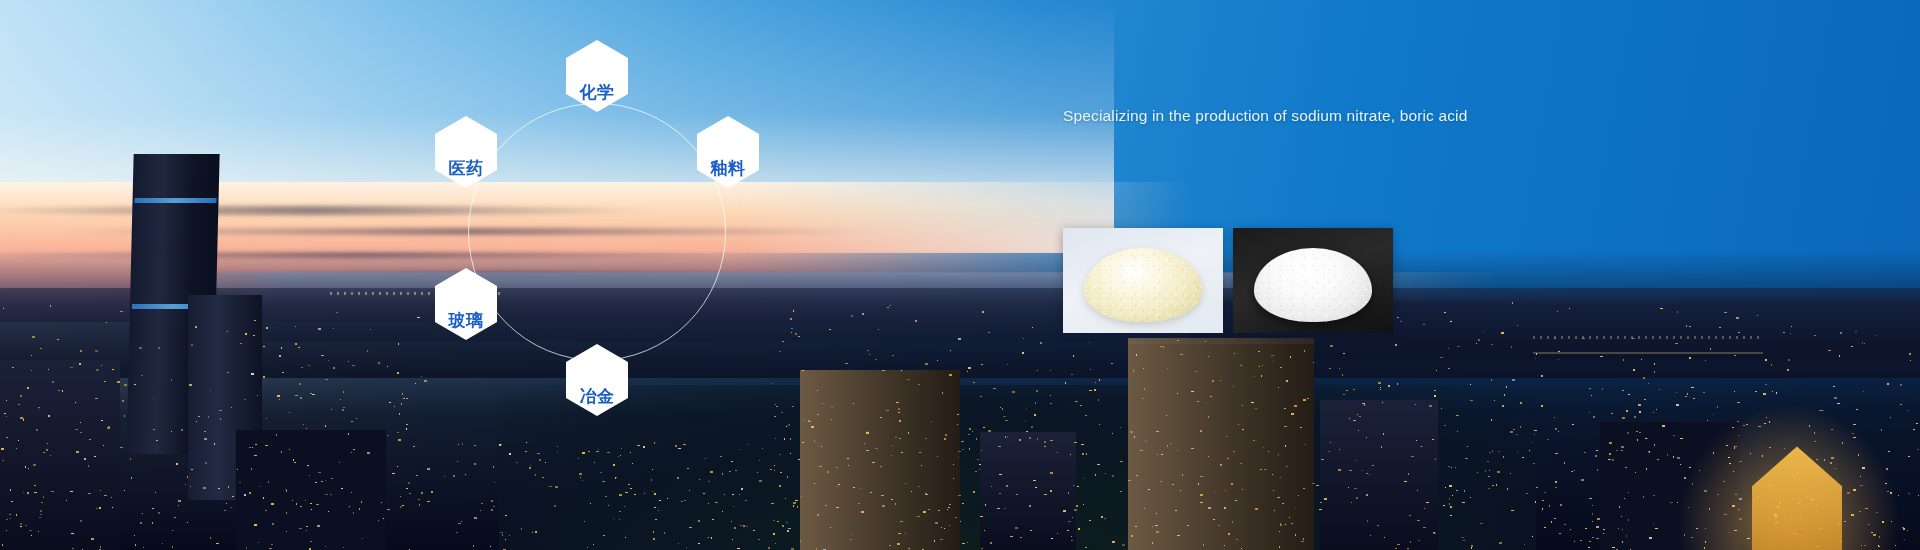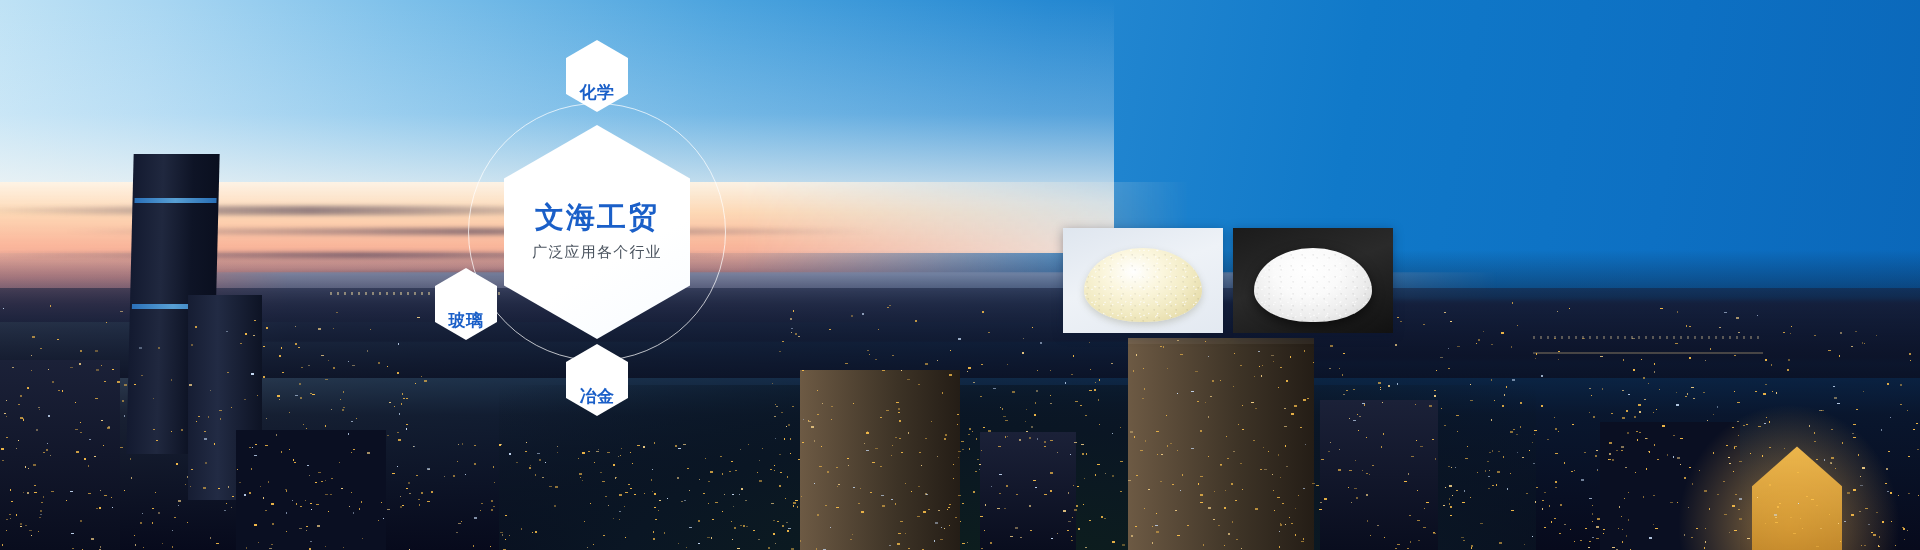--- a/index.html
+++ b/index.html
@@ -1692,6 +1692,7 @@
   </div>
 
   <div id="copy">
+    <div class="h2">Specializing in the production of sodium nitrate, boric acid</div>
   </div>
 
   <div id="products">

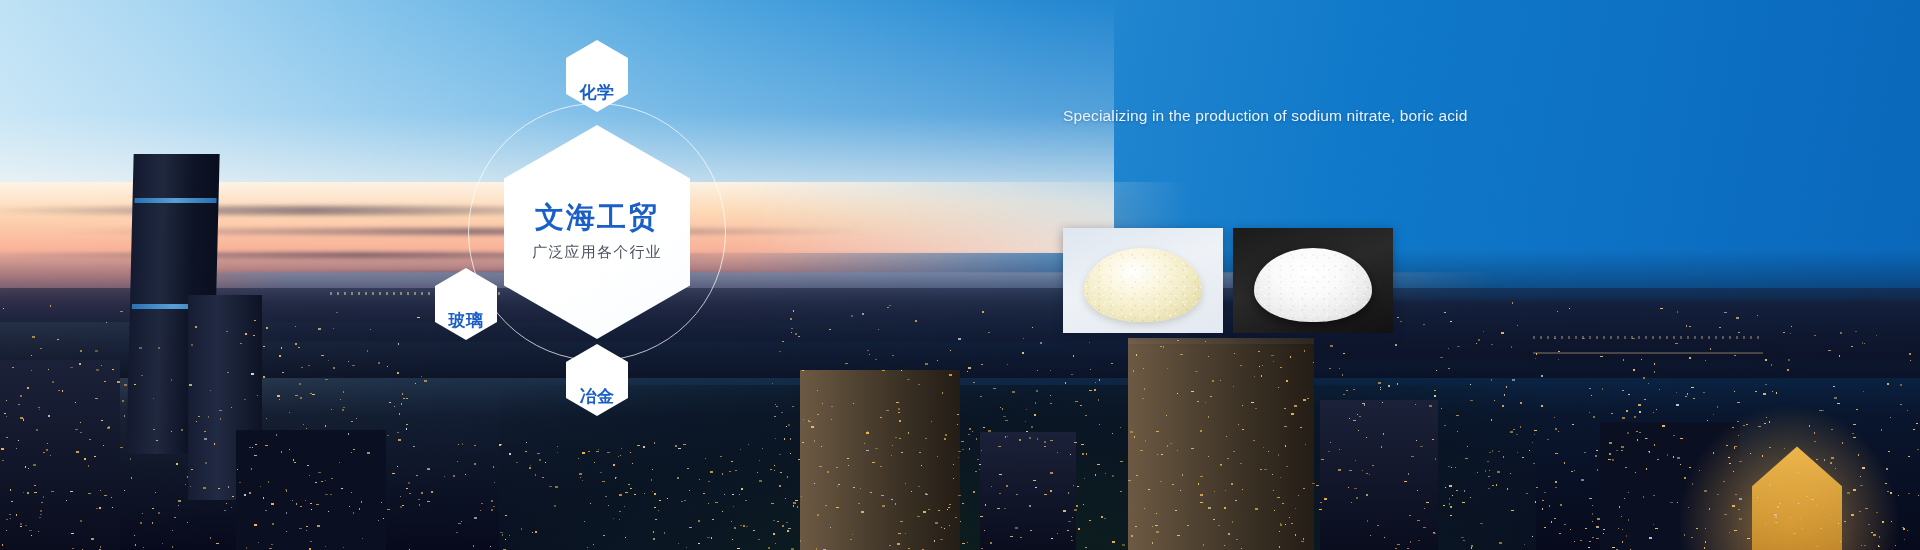--- a/index.html
+++ b/index.html
@@ -1689,6 +1689,9 @@
       <span>玻璃</span>
     </div>
 
+    <div class="hex hex-sm" style="left:3px; top:94px;">
+      <span>医药</span>
+    </div>
   </div>
 
   <div id="copy">

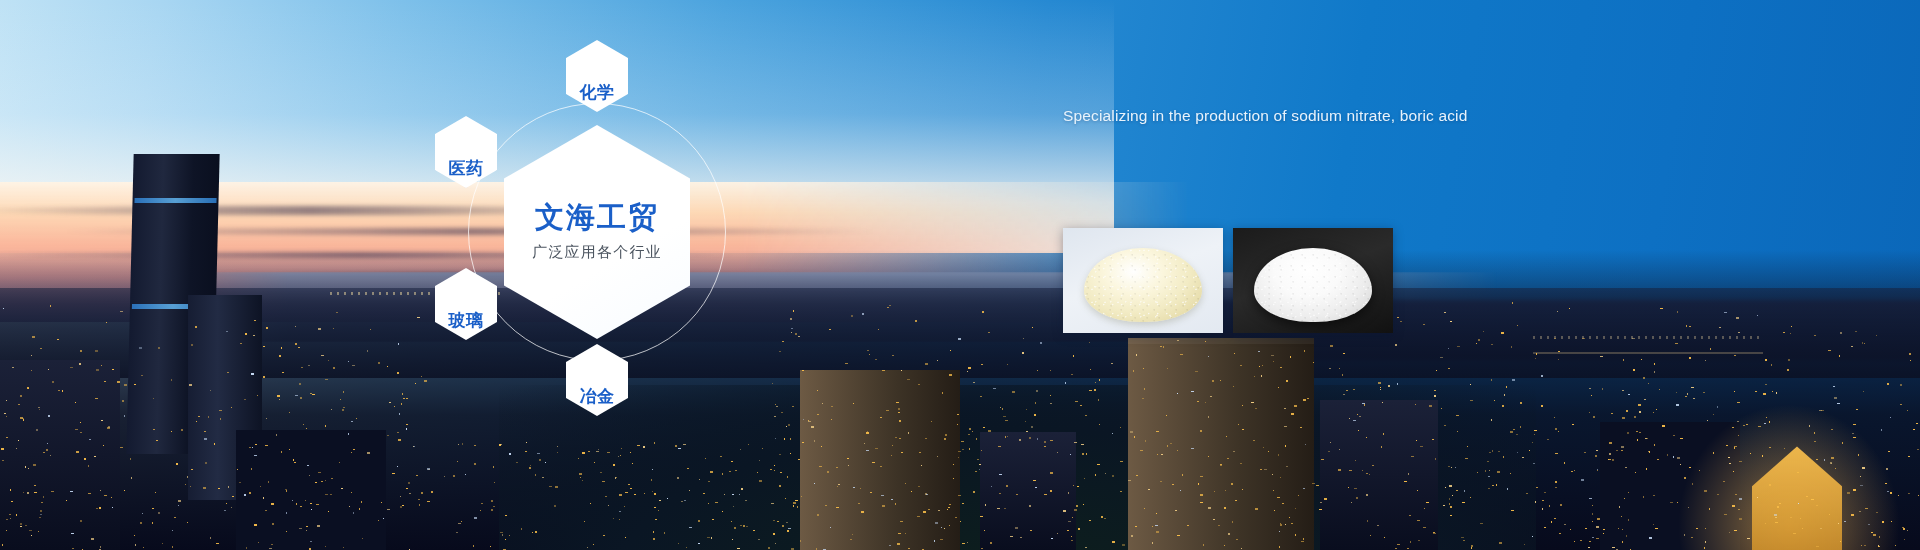--- a/index.html
+++ b/index.html
@@ -1679,6 +1679,9 @@
       <span>化学</span>
     </div>
 
+    <div class="hex hex-sm" style="left:265px; top:94px;">
+      <span>釉料</span>
+    </div>
 
 
     <div class="hex hex-sm" style="left:134px; top:322px;">

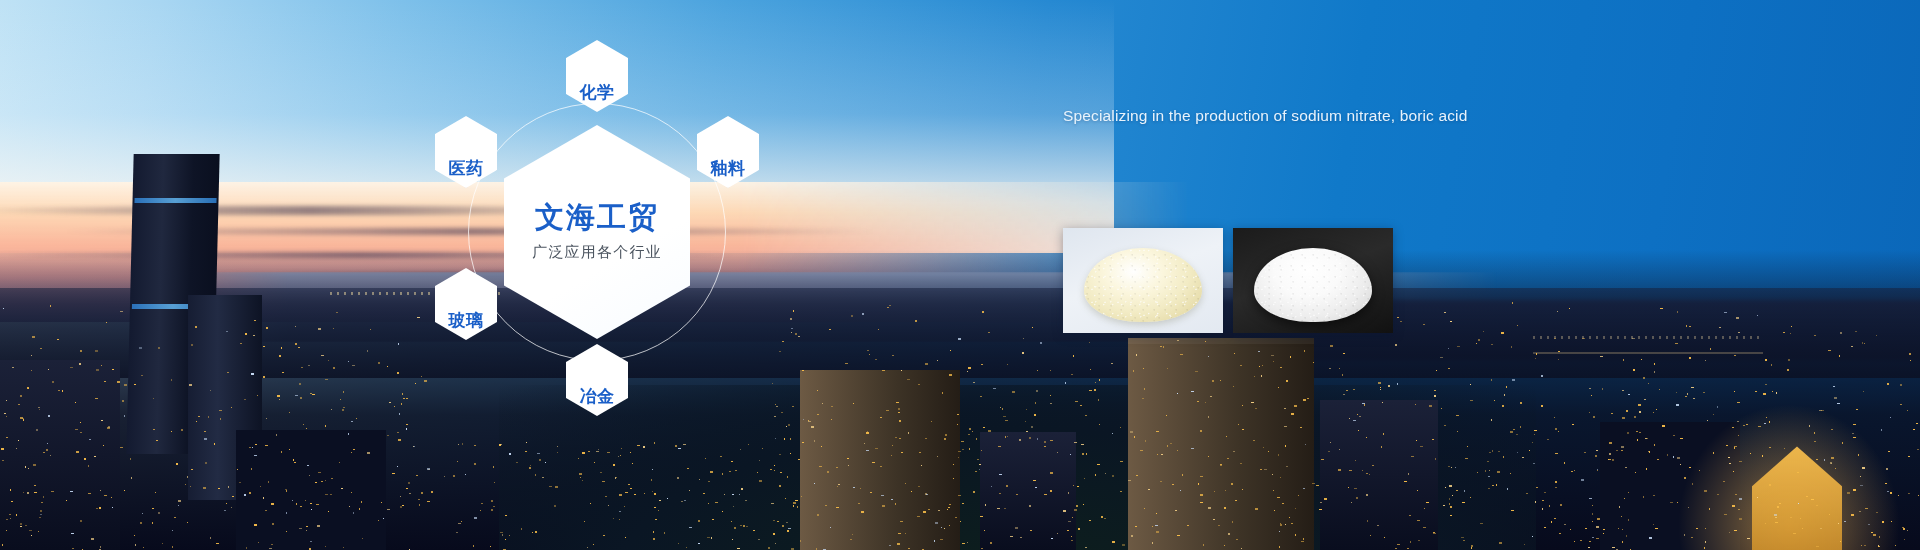--- a/index.html
+++ b/index.html
@@ -1670,10 +1670,6 @@
 
     <div class="ring"></div>
 
-    <div class="hex hex-main">
-      <div class="title">文海工贸</div>
-      <div class="sub">广泛应用各个行业</div>
-    </div>
 
     <div class="hex hex-sm" style="left:134px; top:18px;">
       <span>化学</span>

